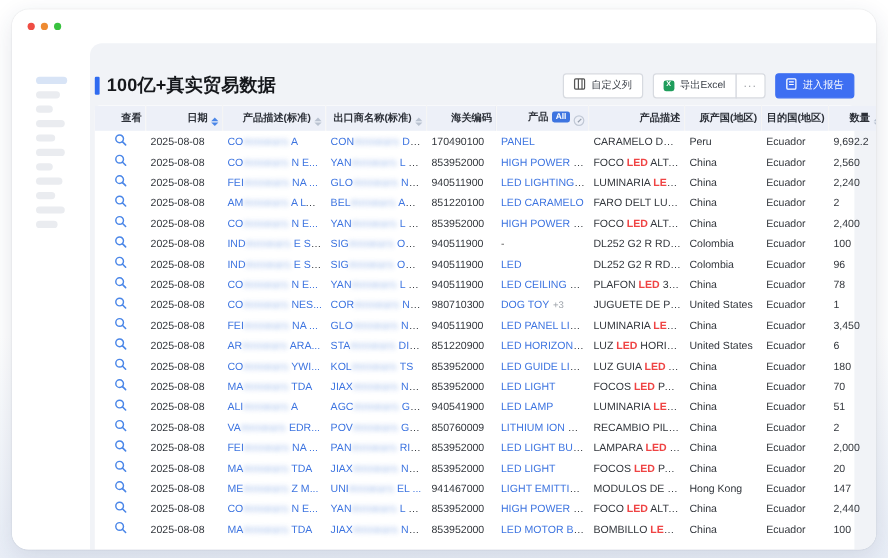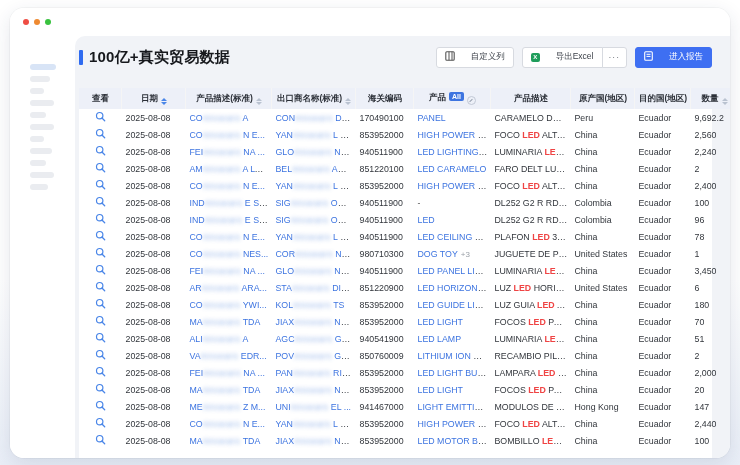--- a/index.html
+++ b/index.html
@@ -15,7 +15,7 @@
   .skel.active{background:#d8e4f6;}
   .main{flex:1;background:#f1f3f7;border-top-left-radius:10px;position:relative;
     box-sizing:border-box;padding:0;}
-  .page-head{position:absolute;left:4px;right:18px;top:8px;height:26px;display:flex;
+  .page-head{position:absolute;left:4px;right:18px;top:22px;height:26px;display:flex;
     align-items:center;justify-content:space-between;}
   .title-wrap{display:flex;align-items:center;}
   .accent{width:4px;height:15px;border-radius:1px;margin-right:6px;display:inline-block;}

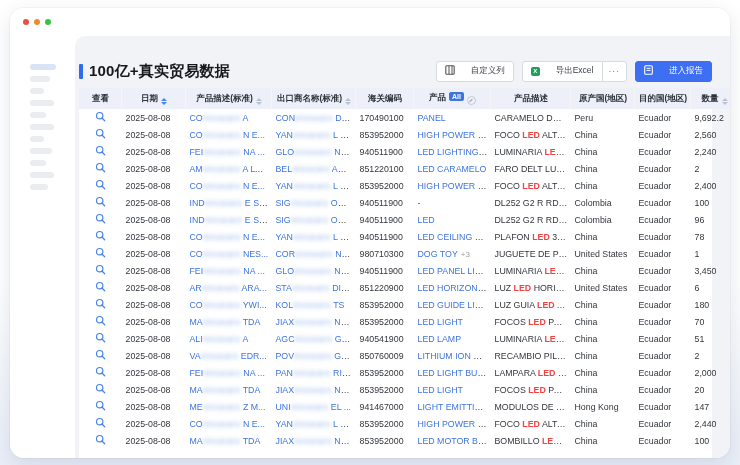--- a/index.html
+++ b/index.html
@@ -21,7 +21,7 @@
   .accent{width:4px;height:15px;border-radius:1px;margin-right:6px;display:inline-block;}
   h1{font-size:15px;font-weight:700;color:#16181c;margin:0;letter-spacing:.2px;}
   .actions{display:flex;align-items:center;gap:8px;}
-  .btn{height:21px;display:inline-flex;align-items:center;gap:16px;padding:0 8px;
+  .btn{height:21px;display:inline-flex;align-items:center;gap:5px;padding:0 8px;
     background:#fff;border:1px solid #d7dae0;border-radius:3px;font-size:8.5px;color:#3a3f47;
     font-family:inherit;cursor:pointer;box-sizing:border-box;white-space:nowrap;}
   .btn-group{display:flex;align-items:center;}

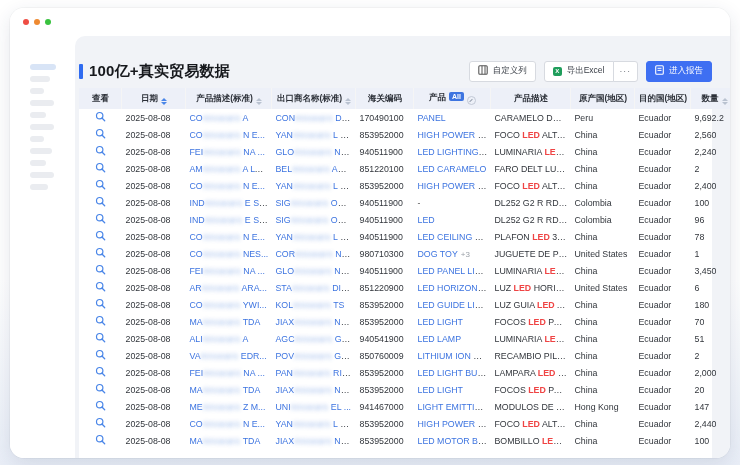--- a/index.html
+++ b/index.html
@@ -33,7 +33,7 @@
   .table-wrap{position:absolute;left:4px;right:18px;top:52px;bottom:0;background:#fff;border-radius:4px 4px 0 0;}
   table.grid{border-collapse:collapse;table-layout:fixed;width:100%;}
   .grid thead th{height:21px;background:#edf0f8;font-size:8.5px;font-weight:700;color:#2c3038;
-    text-align:center;padding:0 3px 0 4px;white-space:nowrap;overflow:hidden;border-left:1px solid rgba(0,0,0,.04);}
+    text-align:right;padding:0 3px 0 4px;white-space:nowrap;overflow:hidden;border-left:1px solid rgba(0,0,0,.04);}
   .grid thead th:first-child{border-left:none;}
   .grid td{height:17px;font-size:8.8px;color:#32363c;padding:0 3px 0 4px;white-space:nowrap;
     overflow:hidden;text-overflow:ellipsis;}

